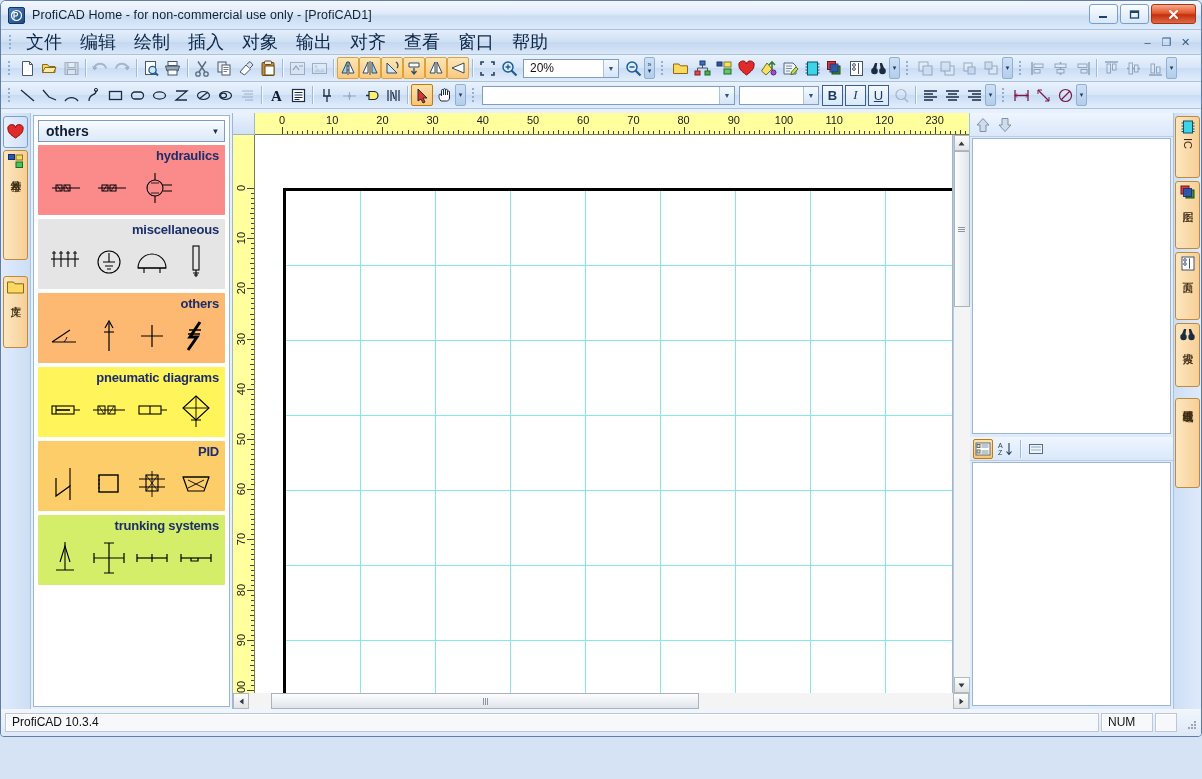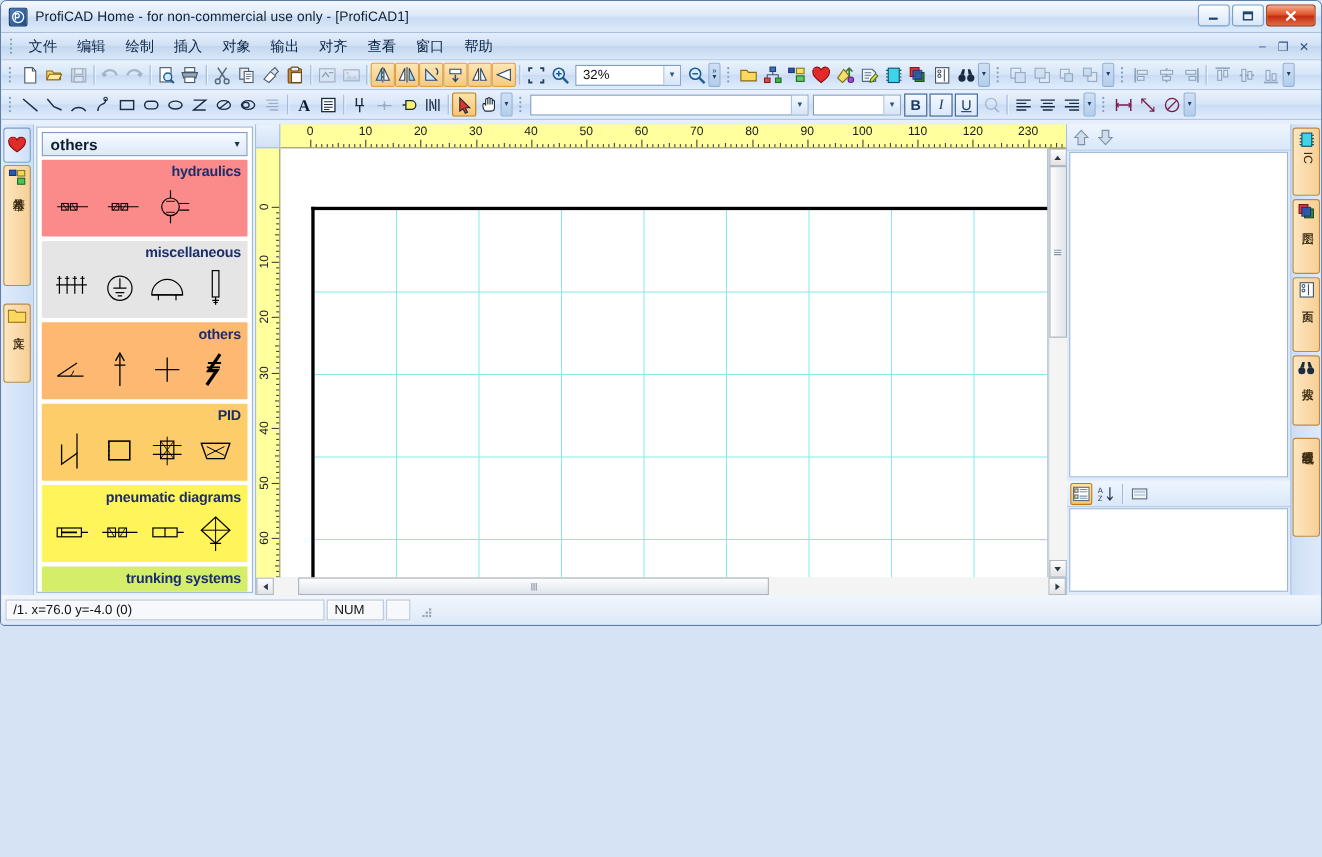--- a/index.html
+++ b/index.html
@@ -11,7 +11,7 @@
     -webkit-font-smoothing: none;
   }
   .app {
-    position:relative; width:1202px; height:569px;
+    position:relative; width:1202px; height:737px;
     background: linear-gradient(180deg,#eef4fd 0%,#dfeafb 40%,#cfdff7 100%);
     border:1px solid #5e7ea8; border-radius:6px 6px 4px 4px;
     overflow:hidden;

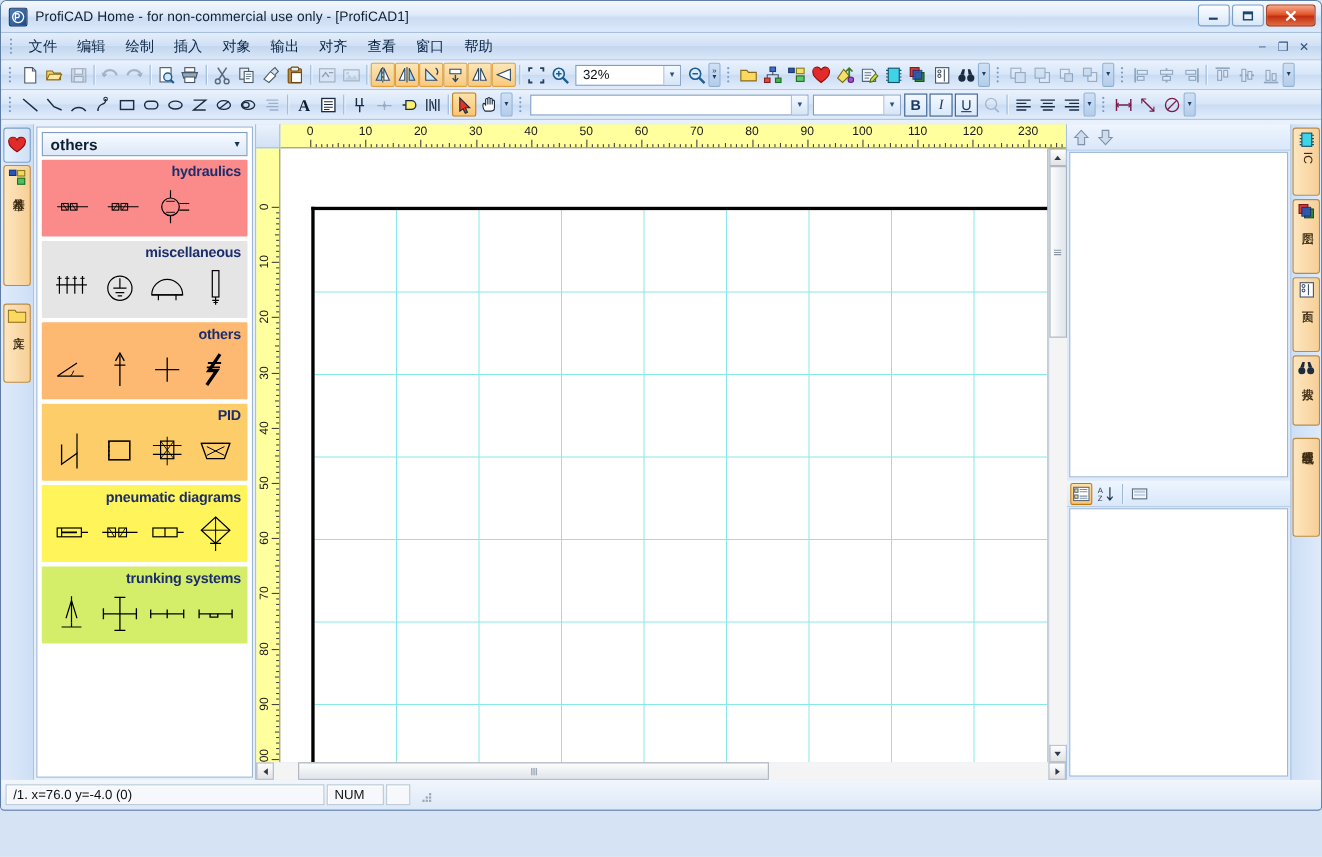--- a/index.html
+++ b/index.html
@@ -55,7 +55,7 @@
   .gripper { width:8px;height:18px; display:flex;flex-direction:column;
      justify-content:center; align-items:center; gap:2px; margin:0 3px; }
   .gripper i { display:block;width:2px;height:2px;background:#7d9cc0;border-radius:50%; }
-  .menu-item { padding:3px 9px; font-size:13px; color:#0b2545; cursor:default; white-space:nowrap;}
+  .menu-item { padding:3px 9px; font-size:18px; color:#0b2545; cursor:default; white-space:nowrap;}
   .mdi-btns { margin-left:auto; display:flex; gap:4px; padding-right:8px; color:#34577f; font-size:11px;}
   .mdi-btns span { width:15px;text-align:center; }
 

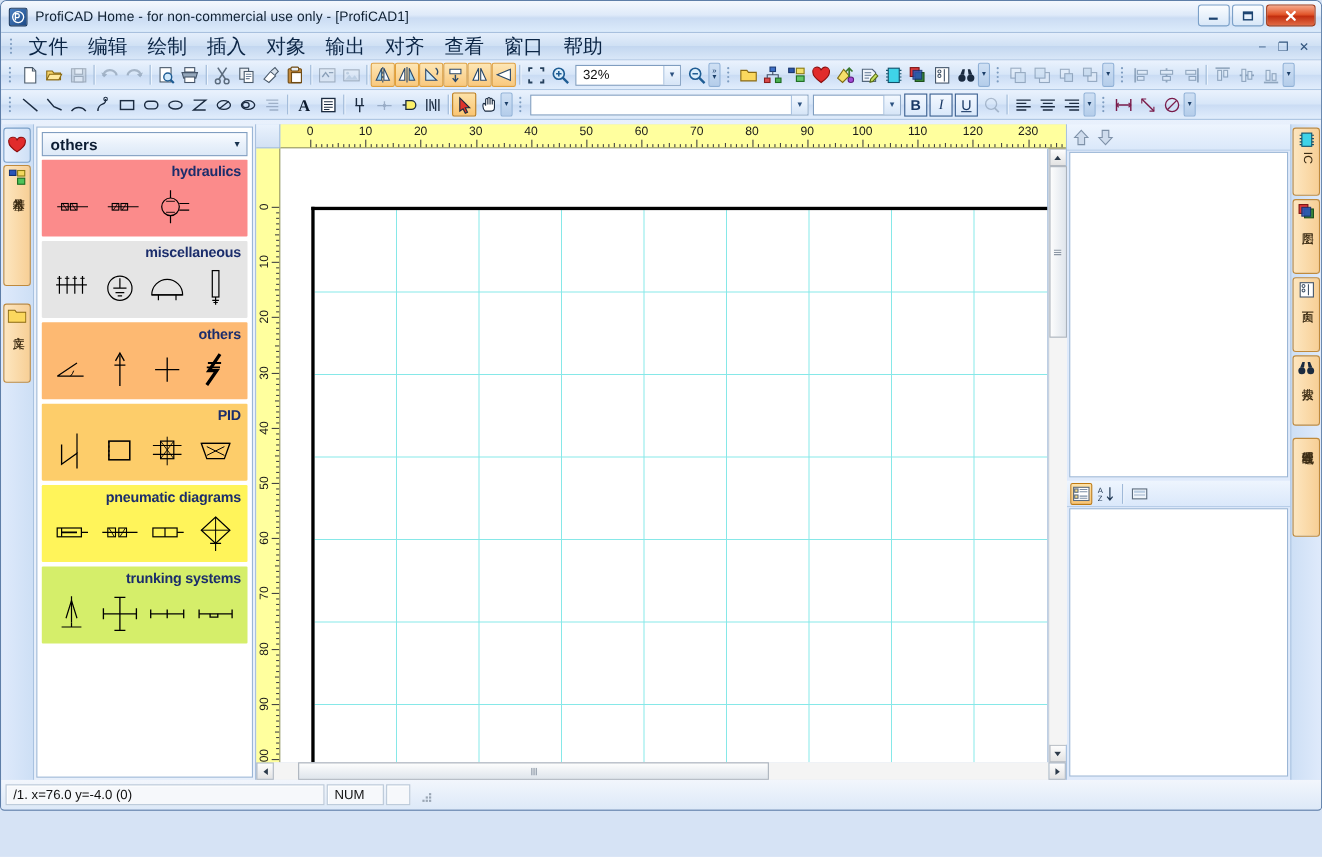--- a/index.html
+++ b/index.html
@@ -444,7 +444,7 @@
         </svg>
     </div>
     <div class="zoom-combo">
-      <div class="val">32%</div>
+      <div class="val">20%</div>
       <div class="arr">▼</div>
     </div>
     <div class="tbtn">

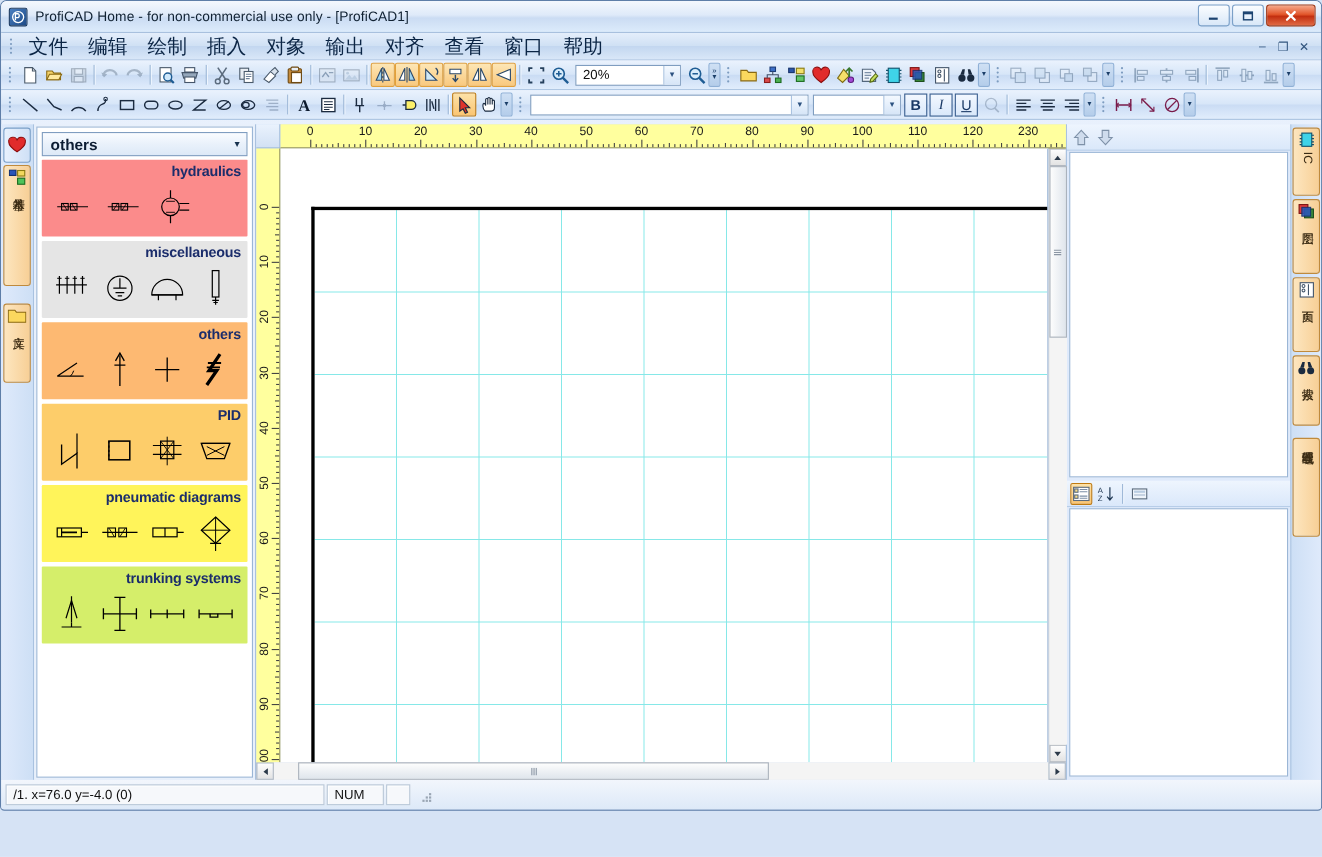--- a/index.html
+++ b/index.html
@@ -944,6 +944,40 @@
             </div>
           </div>
 
+          <div class="lib-group" style="background:#fff45a">
+            <div class="gtitle">pneumatic diagrams</div>
+            <div class="lib-icons">
+              <div class="sym">
+                <svg width="34" height="16" viewBox="0 0 34 16">
+                    <rect x="4" y="4" width="22" height="8" fill="none" stroke="#000" stroke-width="1.1"></rect>
+                    <path d="M8 4 v8 M26 8 h6" stroke="#000" stroke-width="1.1"></path>
+                    <path d="M8 8 h14" stroke="#000" stroke-width="1.6"></path>
+                  </svg>
+              </div>
+              <div class="sym">
+                <svg width="36" height="16" viewBox="0 0 36 16">
+                    <path d="M2 8 h32" stroke="#000" stroke-width="1"></path>
+                    <rect x="7" y="4" width="7" height="8" fill="none" stroke="#000"></rect>
+                    <rect x="17" y="4" width="7" height="8" fill="none" stroke="#000"></rect>
+                    <path d="M8 4 l5 8 M18 12 l5 -8" stroke="#000" stroke-width=".8"></path>
+                  </svg>
+              </div>
+              <div class="sym">
+                <svg width="32" height="16" viewBox="0 0 32 16">
+                    <rect x="3" y="4" width="22" height="8" fill="none" stroke="#000" stroke-width="1.1"></rect>
+                    <path d="M25 8 h6 M14 4 v8" stroke="#000" stroke-width="1.1"></path>
+                  </svg>
+              </div>
+              <div class="sym">
+                <svg width="32" height="36" viewBox="0 0 32 36">
+                    <path d="M16 4 L29 16 L16 28 L3 16z" fill="none" stroke="#000" stroke-width="1.1"></path>
+                    <path d="M16 4 v24 M3 16 h26" stroke="#000" stroke-width=".9"></path>
+                    <path d="M16 28 v7 M11 28 h10" stroke="#000" stroke-width="1"></path>
+                  </svg>
+              </div>
+            </div>
+          </div>
+
           <div class="lib-group" style="background:#fdcd6a">
             <div class="gtitle">PID</div>
             <div class="lib-icons">
@@ -971,40 +1005,6 @@
                 <svg width="32" height="24" viewBox="0 0 32 24">
                     <path d="M3 5 h26 l-5 14 h-16z" fill="none" stroke="#000" stroke-width="1.2"></path>
                     <path d="M3 5 h26 M8 8 L24 16 M24 8 L8 16" stroke="#000" stroke-width=".9"></path>
-                  </svg>
-              </div>
-            </div>
-          </div>
-
-          <div class="lib-group" style="background:#fff45a">
-            <div class="gtitle">pneumatic diagrams</div>
-            <div class="lib-icons">
-              <div class="sym">
-                <svg width="34" height="16" viewBox="0 0 34 16">
-                    <rect x="4" y="4" width="22" height="8" fill="none" stroke="#000" stroke-width="1.1"></rect>
-                    <path d="M8 4 v8 M26 8 h6" stroke="#000" stroke-width="1.1"></path>
-                    <path d="M8 8 h14" stroke="#000" stroke-width="1.6"></path>
-                  </svg>
-              </div>
-              <div class="sym">
-                <svg width="36" height="16" viewBox="0 0 36 16">
-                    <path d="M2 8 h32" stroke="#000" stroke-width="1"></path>
-                    <rect x="7" y="4" width="7" height="8" fill="none" stroke="#000"></rect>
-                    <rect x="17" y="4" width="7" height="8" fill="none" stroke="#000"></rect>
-                    <path d="M8 4 l5 8 M18 12 l5 -8" stroke="#000" stroke-width=".8"></path>
-                  </svg>
-              </div>
-              <div class="sym">
-                <svg width="32" height="16" viewBox="0 0 32 16">
-                    <rect x="3" y="4" width="22" height="8" fill="none" stroke="#000" stroke-width="1.1"></rect>
-                    <path d="M25 8 h6 M14 4 v8" stroke="#000" stroke-width="1.1"></path>
-                  </svg>
-              </div>
-              <div class="sym">
-                <svg width="32" height="36" viewBox="0 0 32 36">
-                    <path d="M16 4 L29 16 L16 28 L3 16z" fill="none" stroke="#000" stroke-width="1.1"></path>
-                    <path d="M16 4 v24 M3 16 h26" stroke="#000" stroke-width=".9"></path>
-                    <path d="M16 28 v7 M11 28 h10" stroke="#000" stroke-width="1"></path>
                   </svg>
               </div>
             </div>

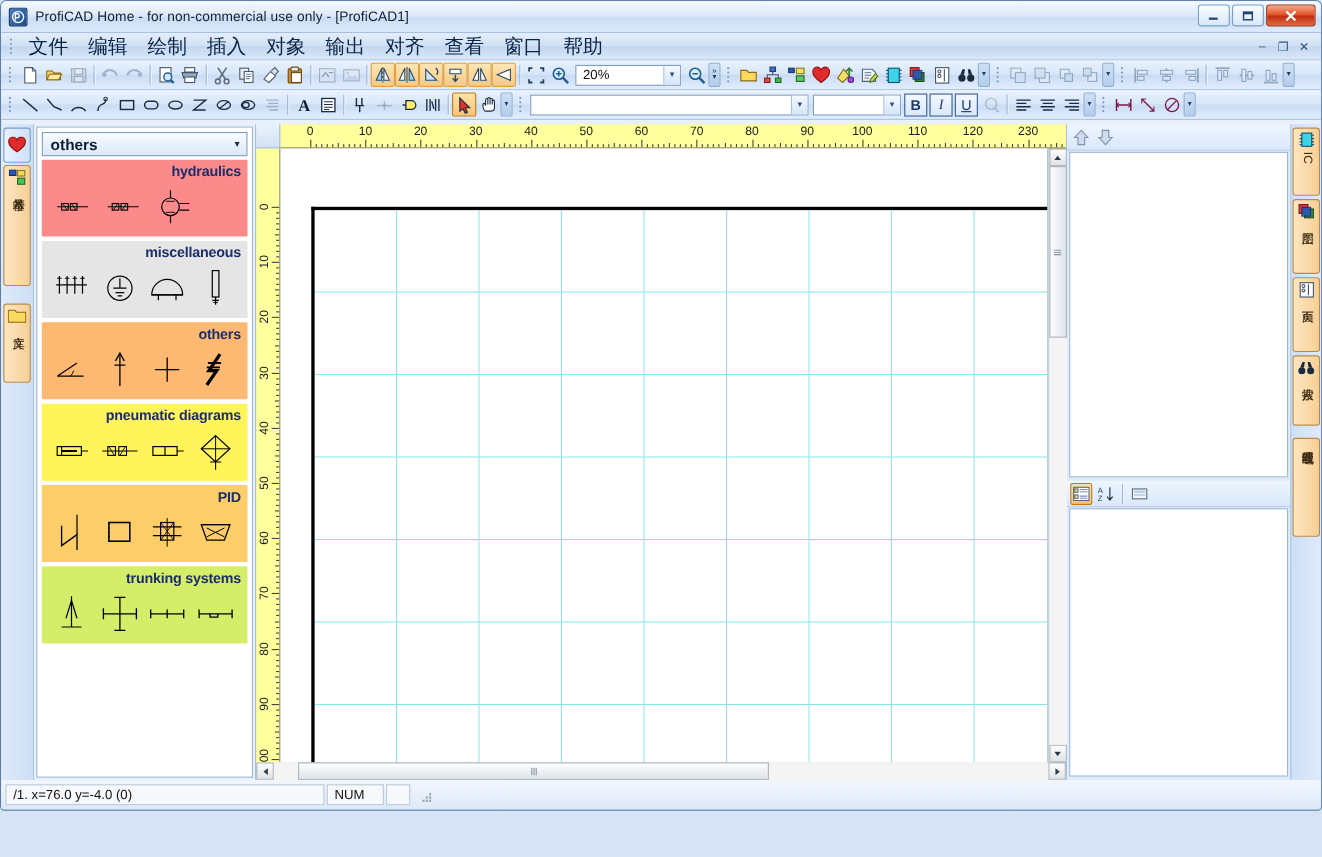--- a/index.html
+++ b/index.html
@@ -1459,6 +1459,9 @@
   </div>
 
   <div class="statusbar">
+    <div class="st-cell st-grow">
+      <span>ProfiCAD 10.3.4</span>
+    </div>
     <div class="st-cell" style="width:290px">
       <span>/1.  x=76.0  y=-4.0 (0)</span>
     </div>

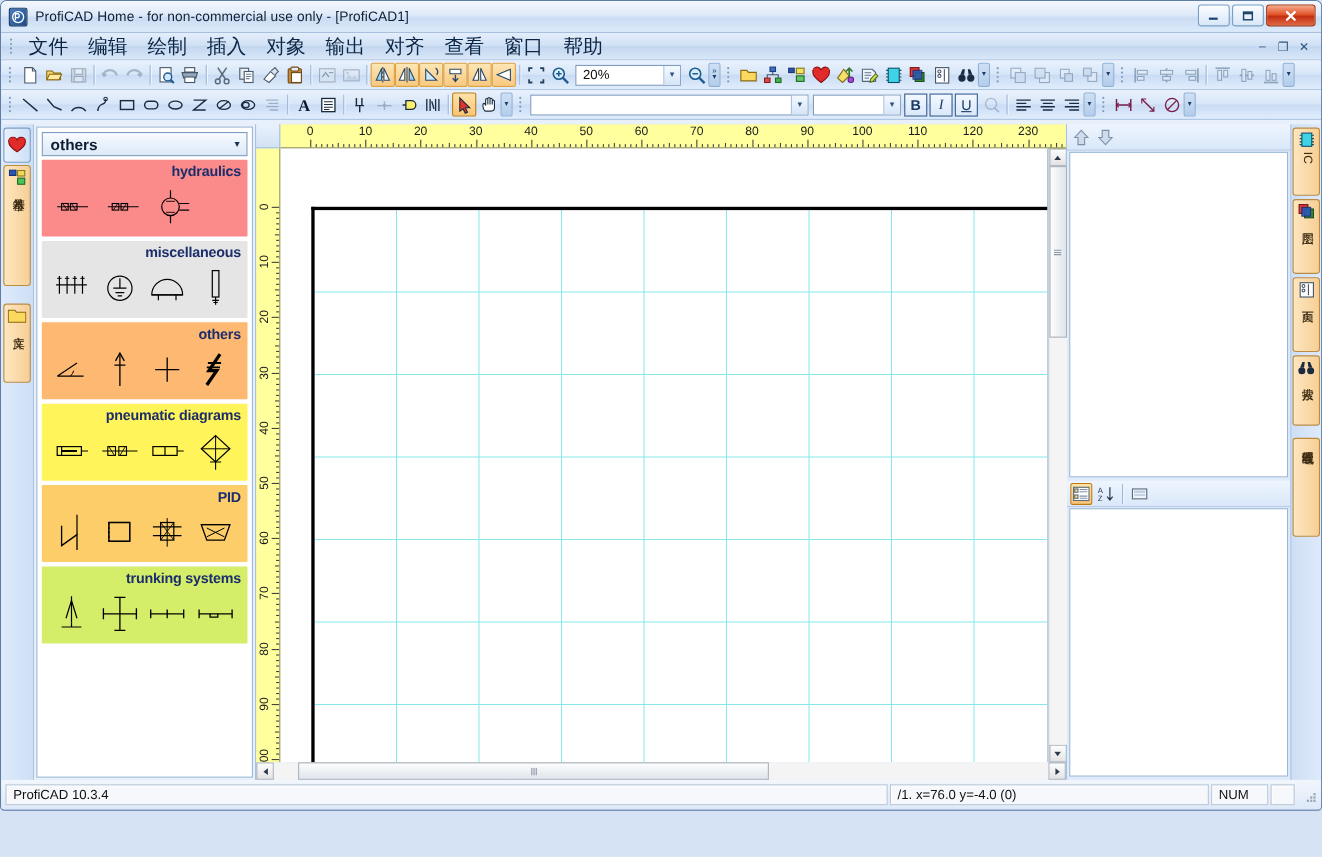--- a/index.html
+++ b/index.html
@@ -1462,9 +1462,6 @@
     <div class="st-cell st-grow">
       <span>ProfiCAD 10.3.4</span>
     </div>
-    <div class="st-cell" style="width:290px">
-      <span>/1.  x=76.0  y=-4.0 (0)</span>
-    </div>
     <div class="st-cell" style="width:52px">
       <span>NUM</span>
     </div>

